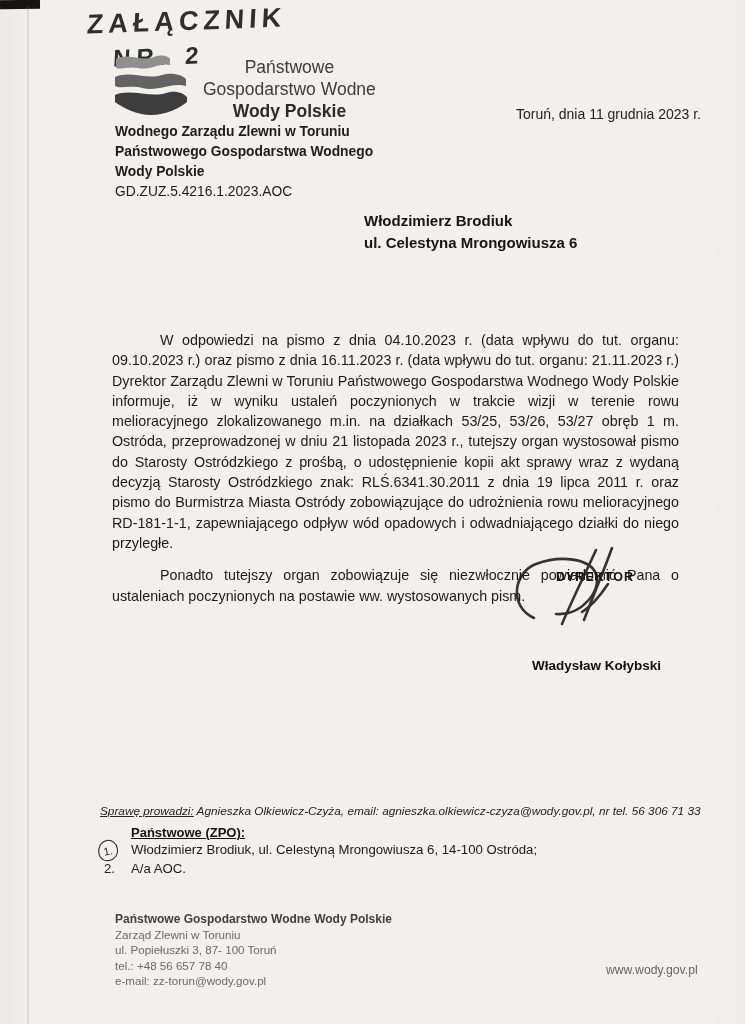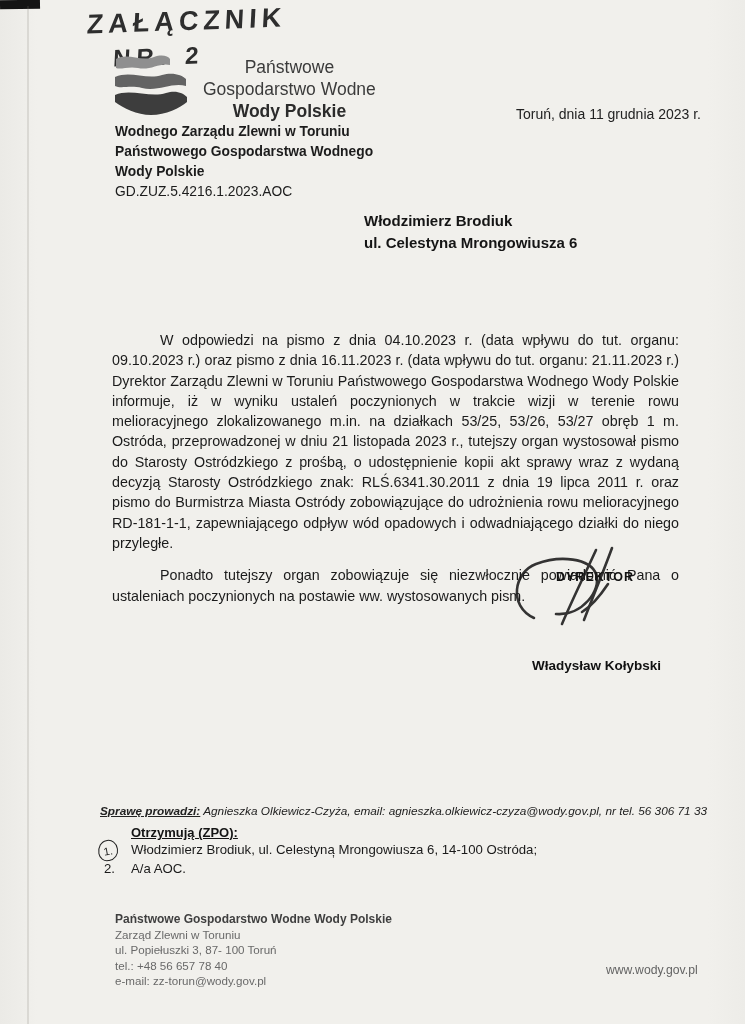--- a/index.html
+++ b/index.html
@@ -36,7 +36,7 @@
   .sig-name{font-size:13.5px;font-weight:700;color:#111;}
   
   .officer{font-size:11.8px;font-style:italic;color:#222;white-space:nowrap;}
-  .officer .lbl{text-decoration:underline;font-weight:700;}
+  .officer .lbl{text-decoration:underline;font-weight:400;}
   
   .dist-heading{font-size:13px;font-weight:700;text-decoration:underline;color:#141414;}
   .dist-item{font-size:13.2px;color:#1a1a1a;}

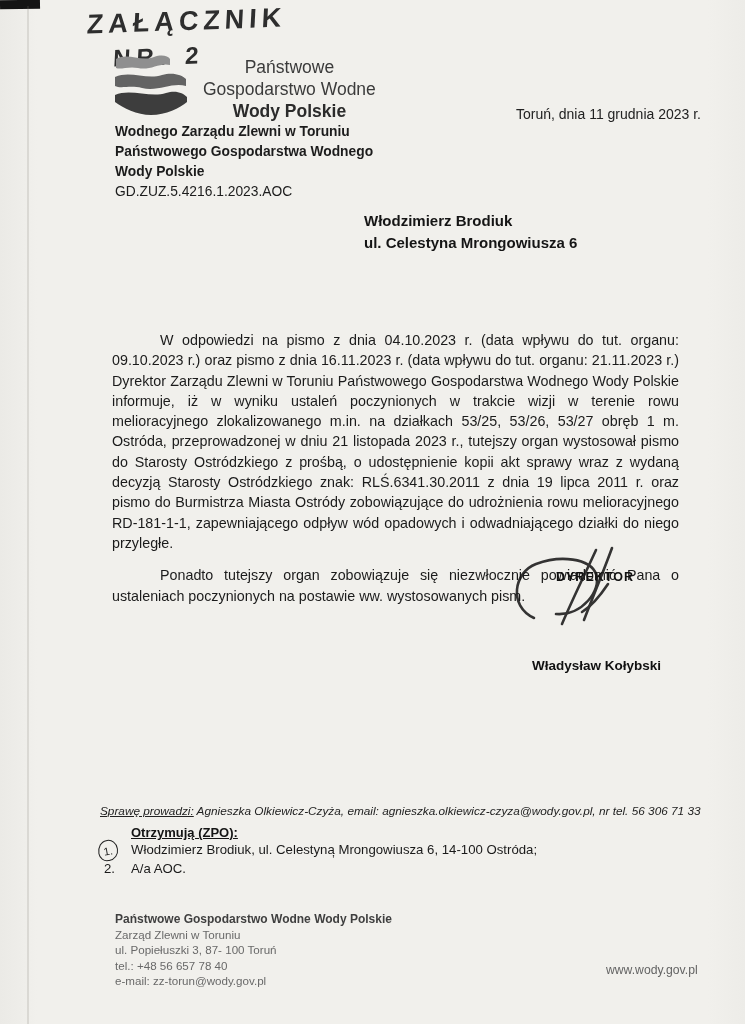--- a/index.html
+++ b/index.html
@@ -114,7 +114,7 @@
     <span class="lbl">Sprawę prowadzi:</span><span> Agnieszka Olkiewicz-Czyża, email: agnieszka.olkiewicz-czyza@wody.gov.pl, nr tel. 56 306 71 33</span>
   </div>
 
-  <div class="abs dist-heading" style="left:131px;top:825px;">Otrzymują (ZPO):</div>
+  <div class="abs dist-heading" style="left:131px;top:825px;">Państwowe (ZPO):</div>
   <div class="abs circle-num" style="left:98px;top:840px;">1.</div>
   <div class="abs dist-item" style="left:131px;top:842px;">Włodzimierz Brodiuk, ul. Celestyna Mrongowiusza 6, 14-100 Ostróda;</div>
   <div class="abs dist-item" style="left:104px;top:861px;">2.</div>

